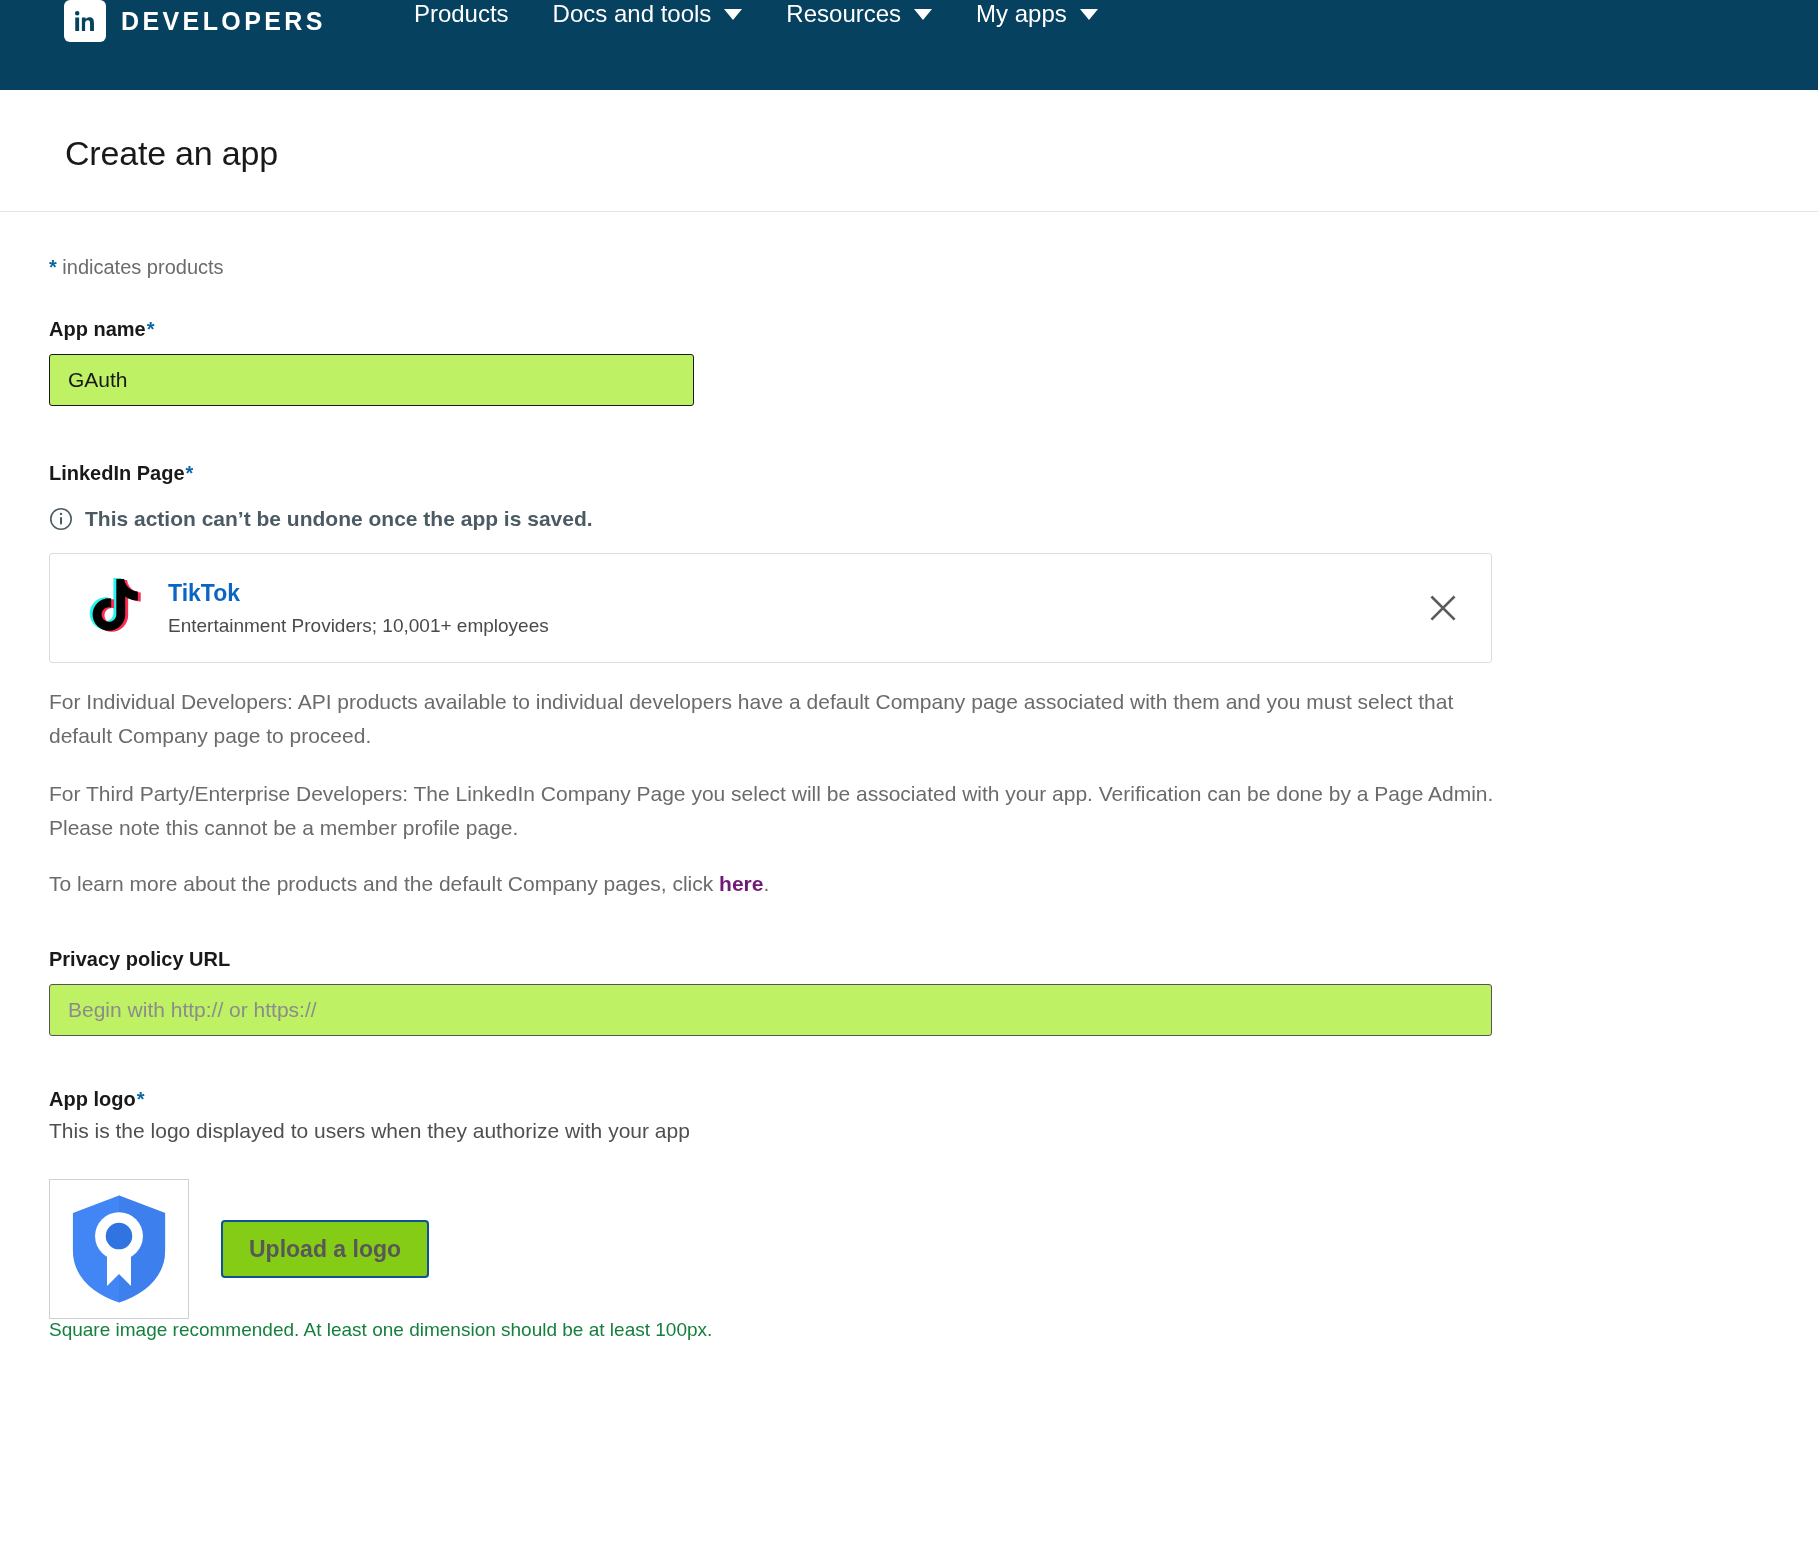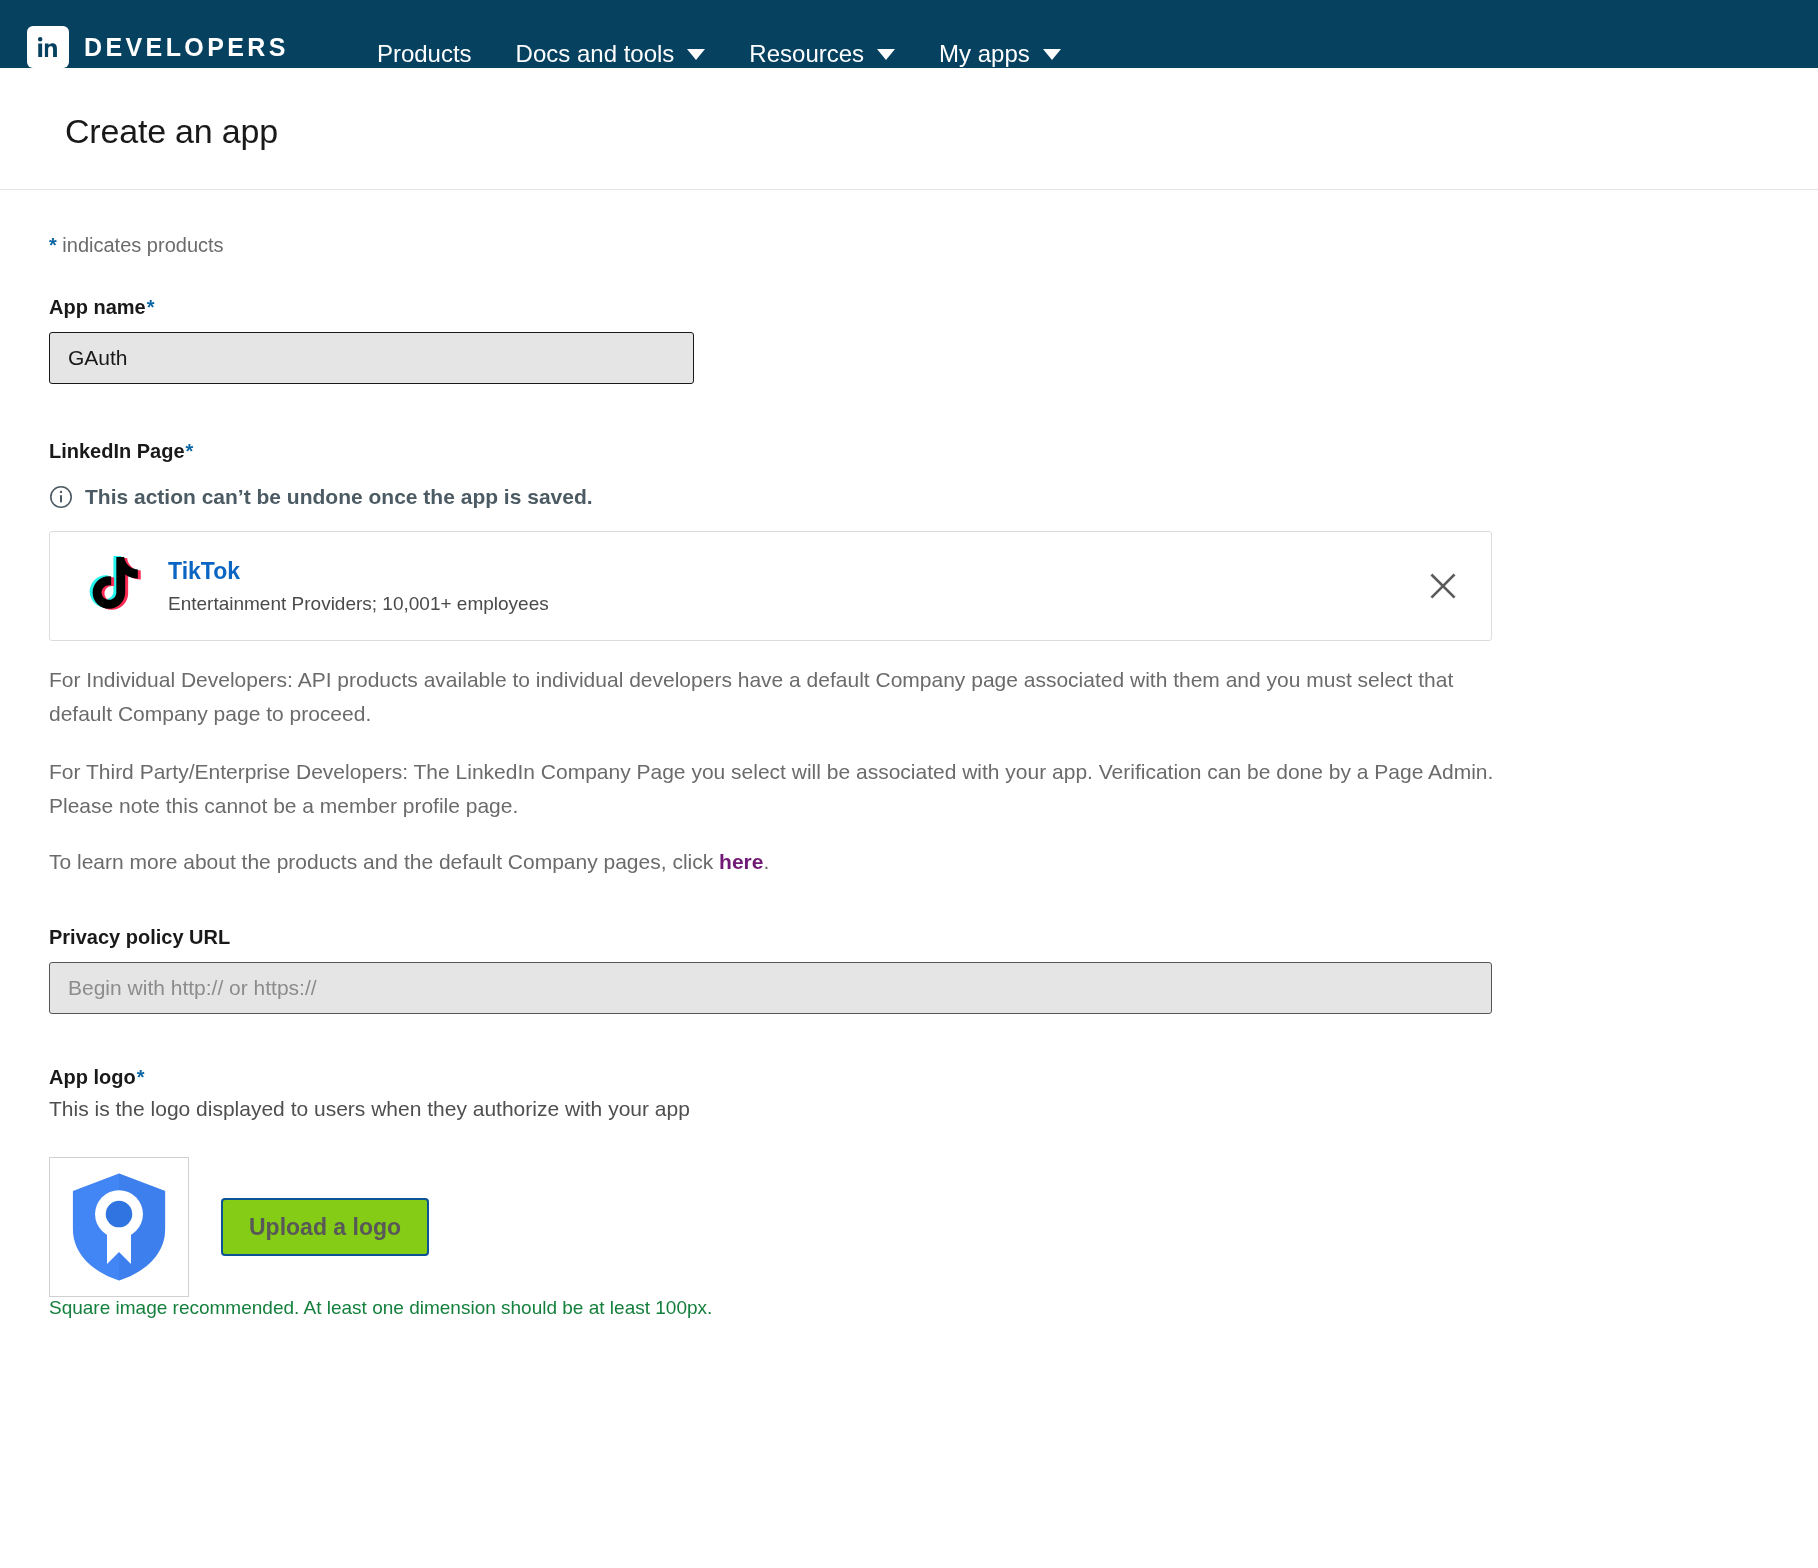--- a/index.html
+++ b/index.html
@@ -18,11 +18,11 @@
 
   
   .navbar {
-    height: 68px;
+    height: 90px;
     background: #06415f;
     display: flex;
-    align-items: flex-end;
-    padding: 0 0 0 27px;
+    align-items: flex-start;
+    padding: 0 0 0 64px;
   }
   .brand {
     display: flex;

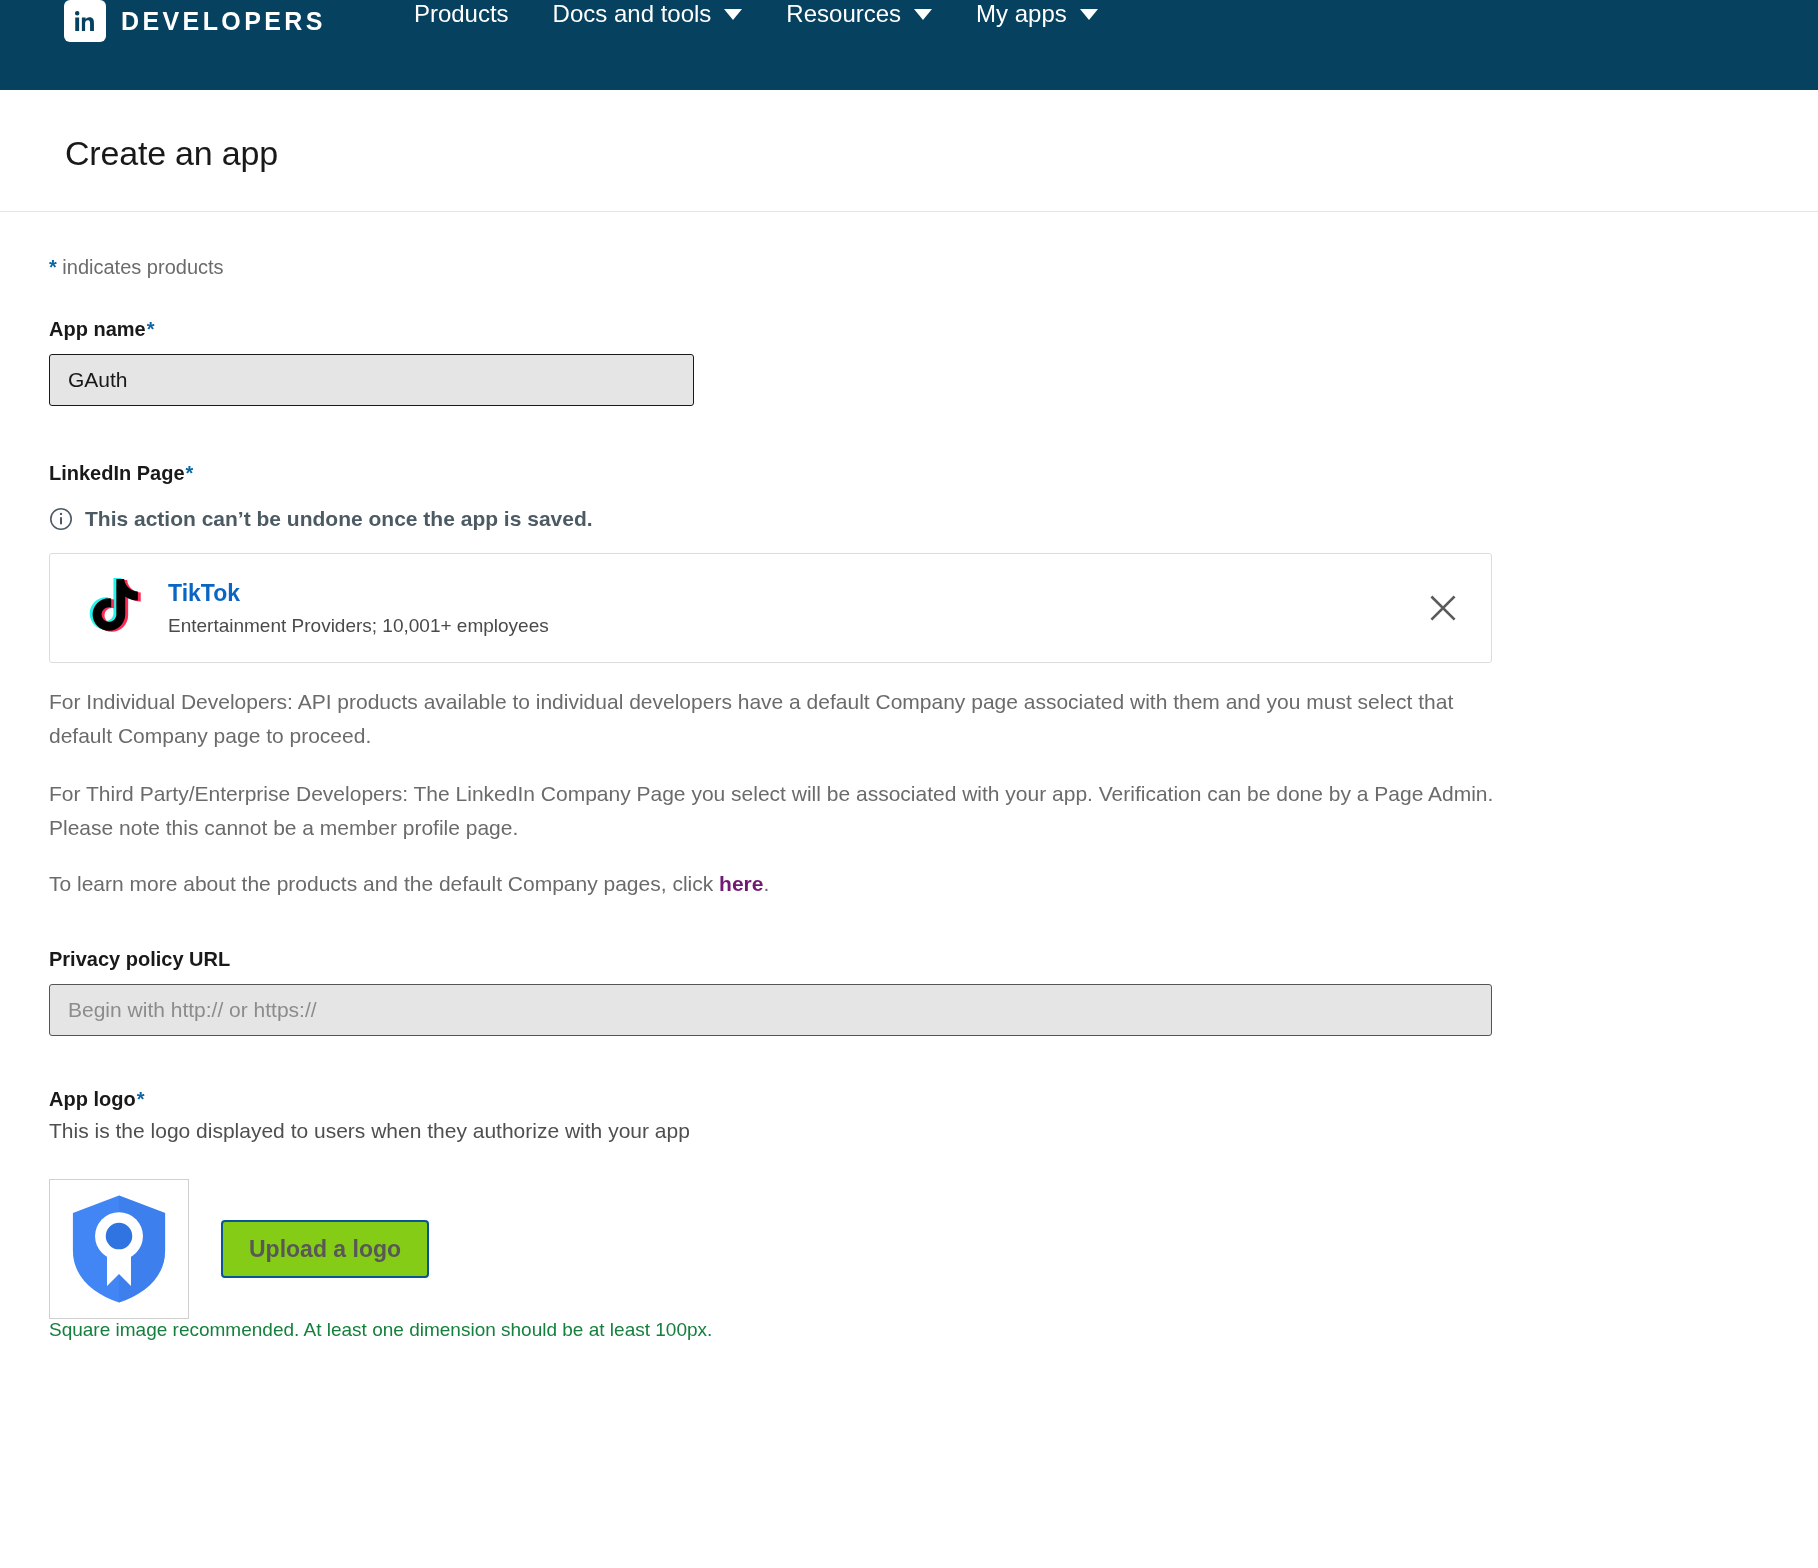--- a/index.html
+++ b/index.html
@@ -116,7 +116,7 @@
     font-family: "Liberation Sans", sans-serif;
     color: #19191a;
     padding: 0 18px;
-    background: #e5e5e5;
+    background: #bef264;
     outline: none;
   }
   .input-appname { width: 645px; }

